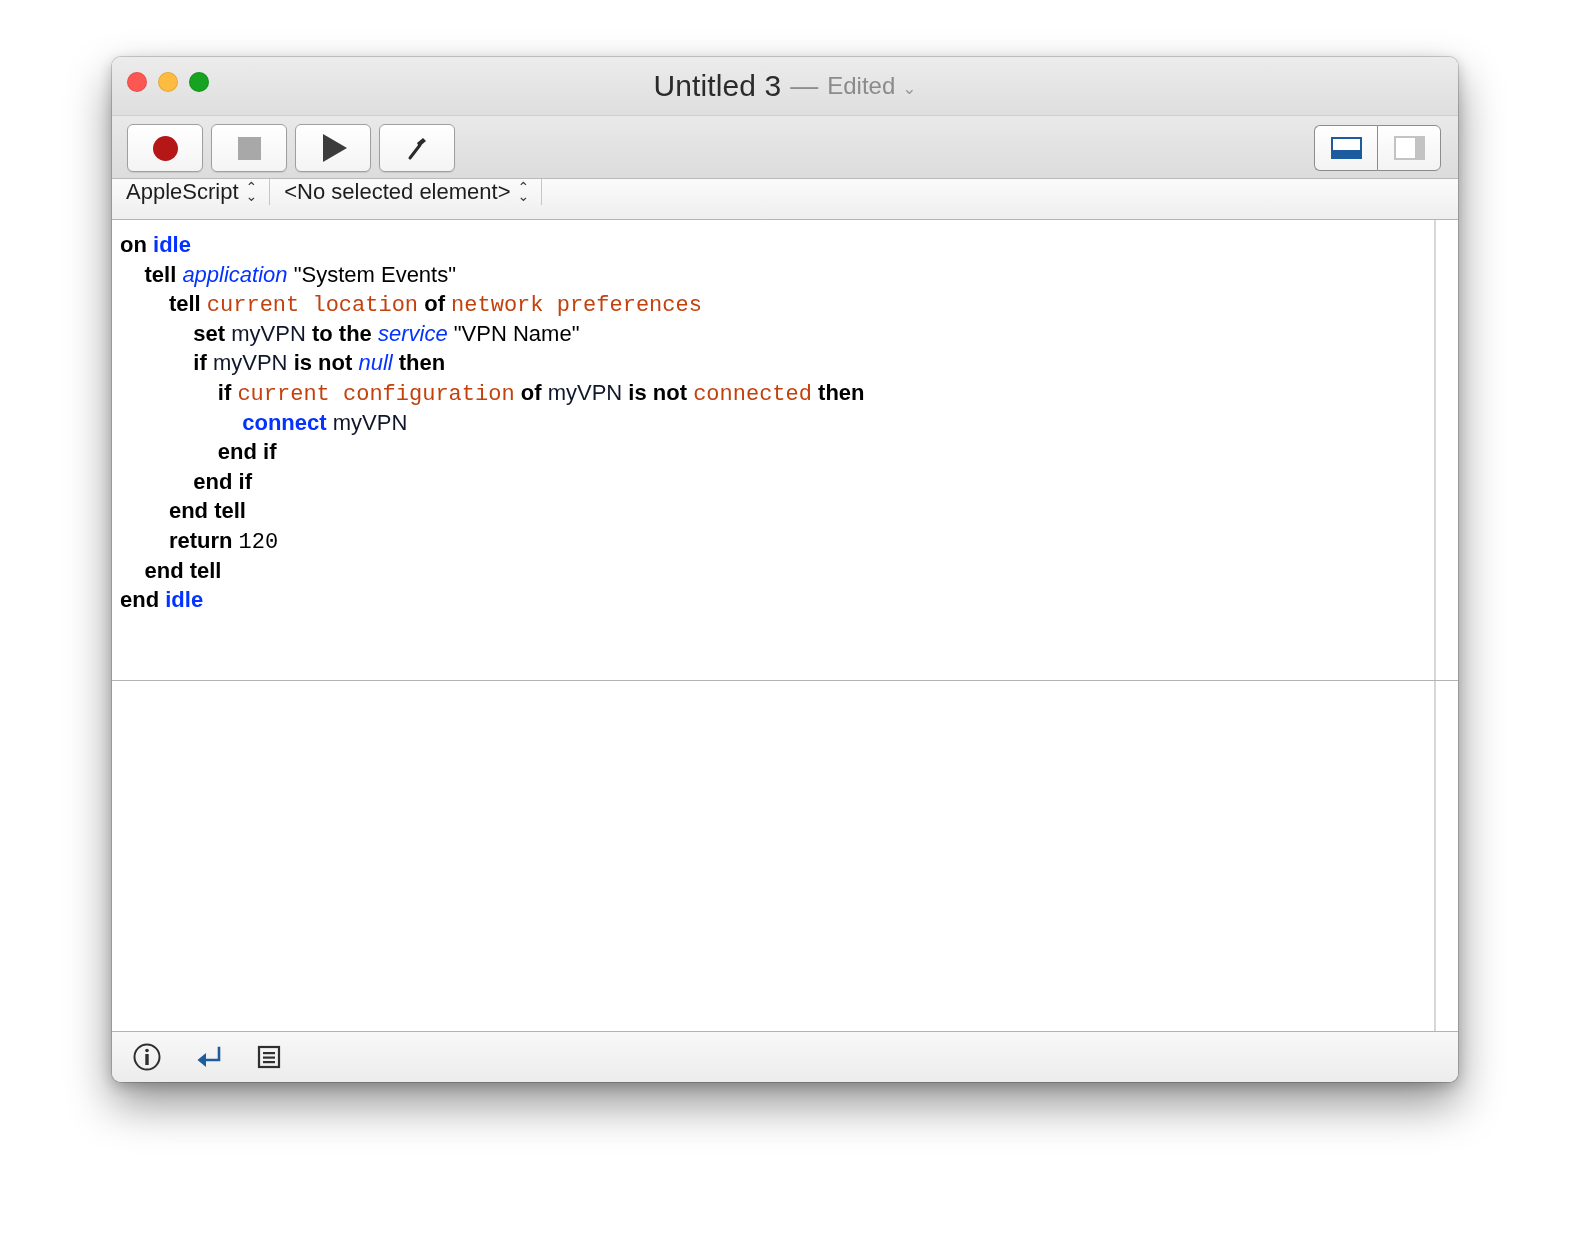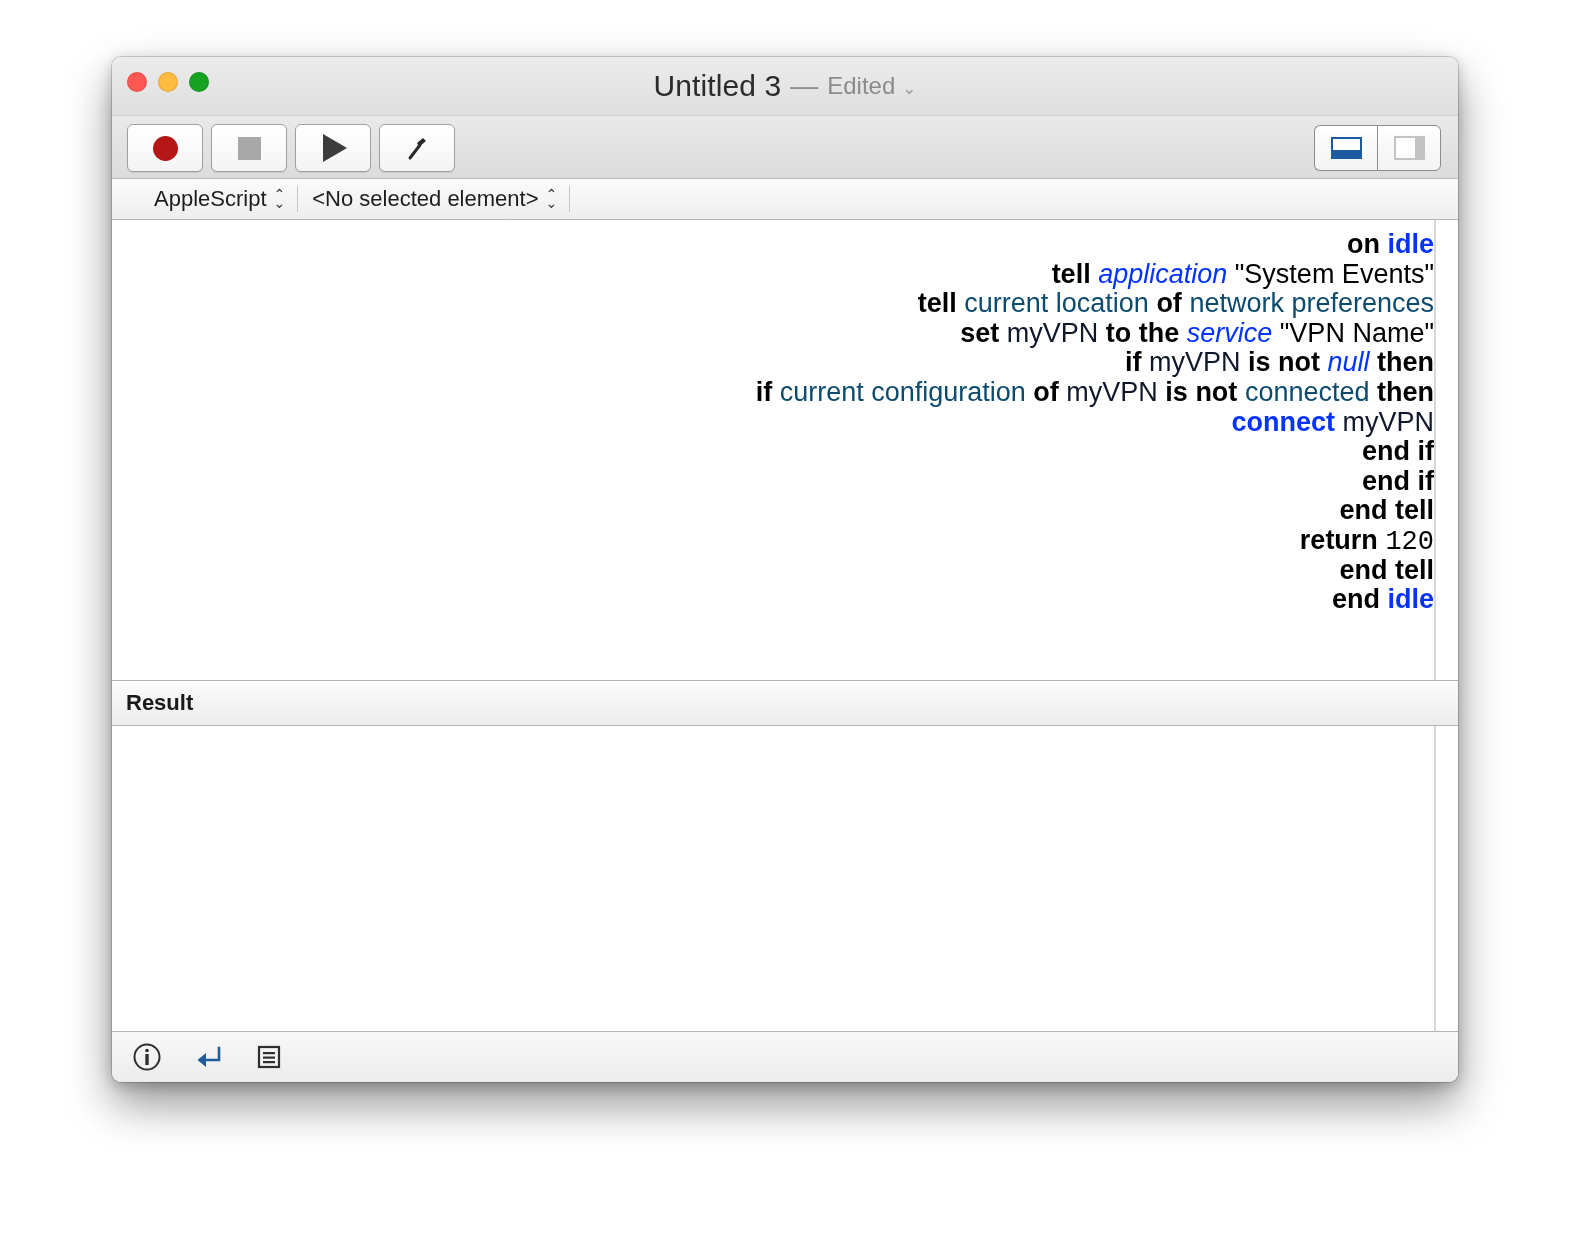--- a/index.html
+++ b/index.html
@@ -189,8 +189,7 @@
     background: linear-gradient(to bottom, #fbfbfb 0%, #eeeeee 100%);
     border-bottom: 1px solid #b4b4b4;
     display: flex;
-    align-items: center;
-    padding-left: 28px;
+    align-items: flex-start;
   }
   .popup {
     display: flex;

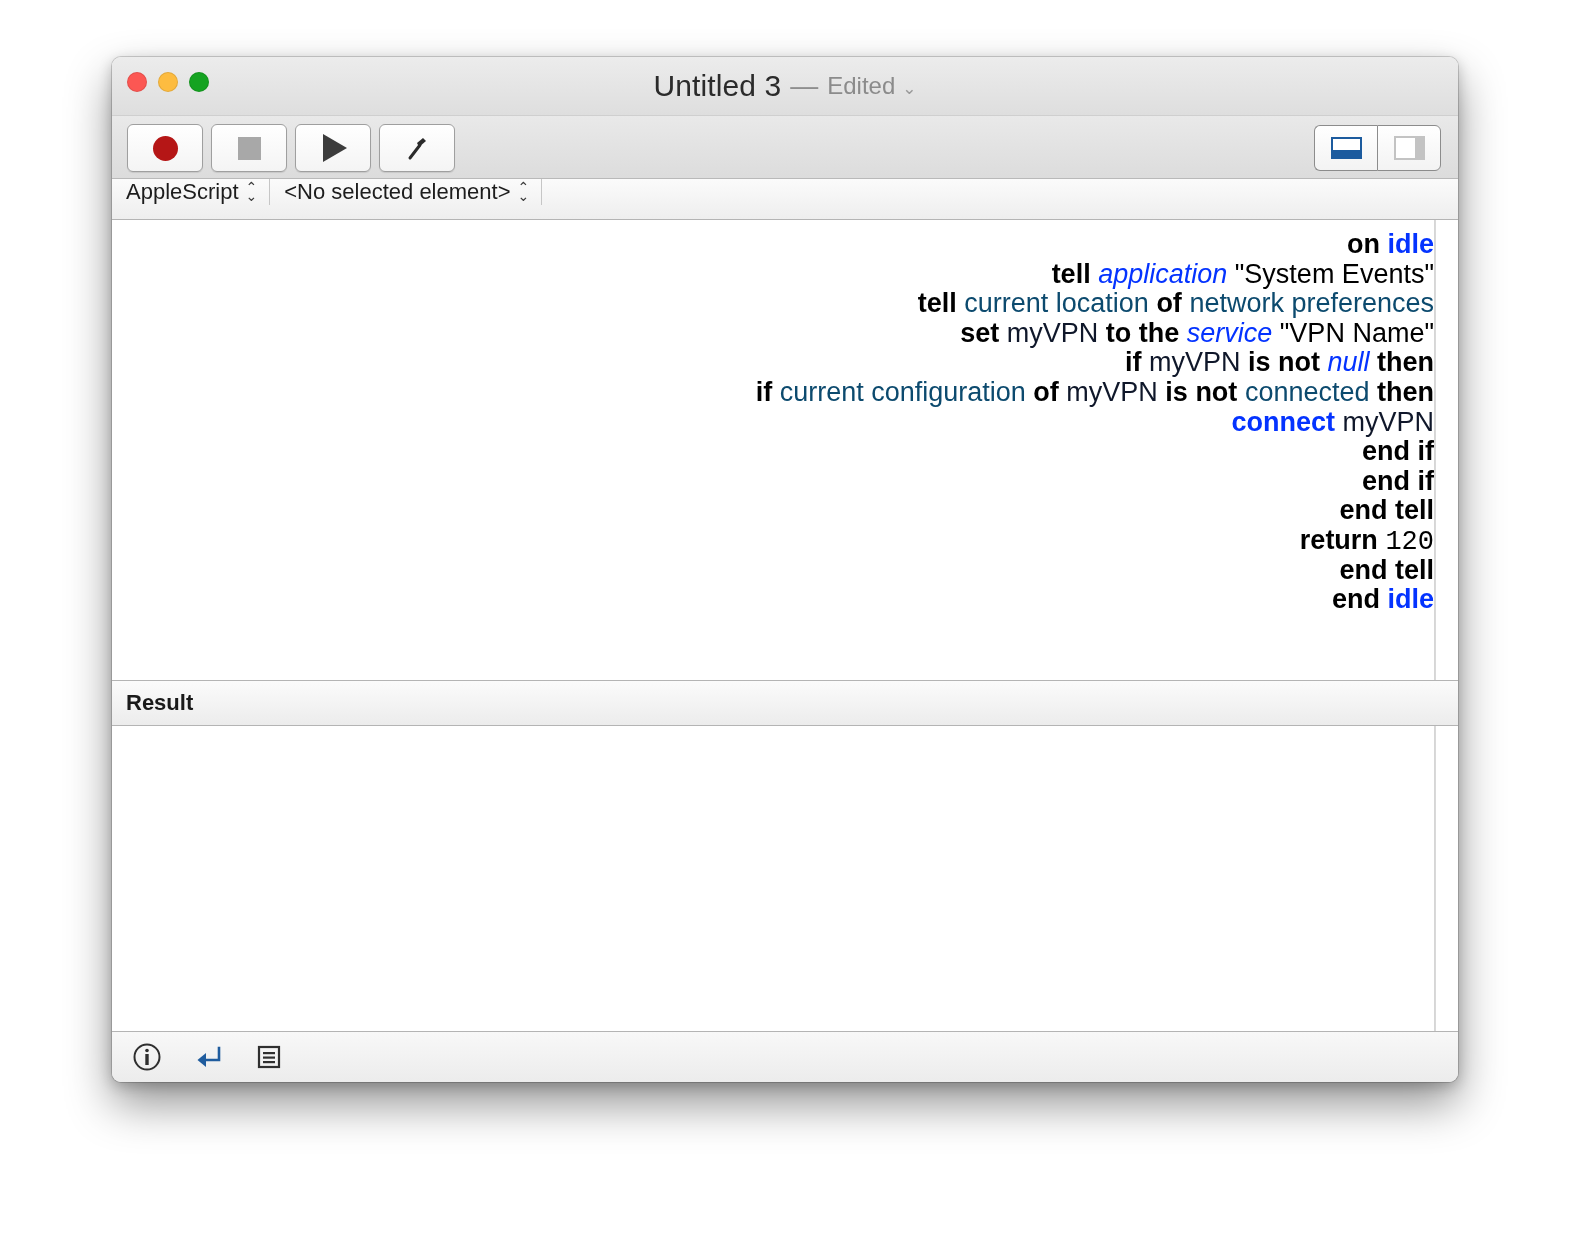--- a/index.html
+++ b/index.html
@@ -239,12 +239,11 @@
 
   .code {
     font-family: "Liberation Sans", sans-serif;
-    font-size: 27px;
+    font-size: 22px;
     line-height: 29.6px;
     color: #000000;
     white-space: pre;
     padding-left: 8px;
-    text-align: right;
   }
   .ln { display: block; height: 29.6px; }
 

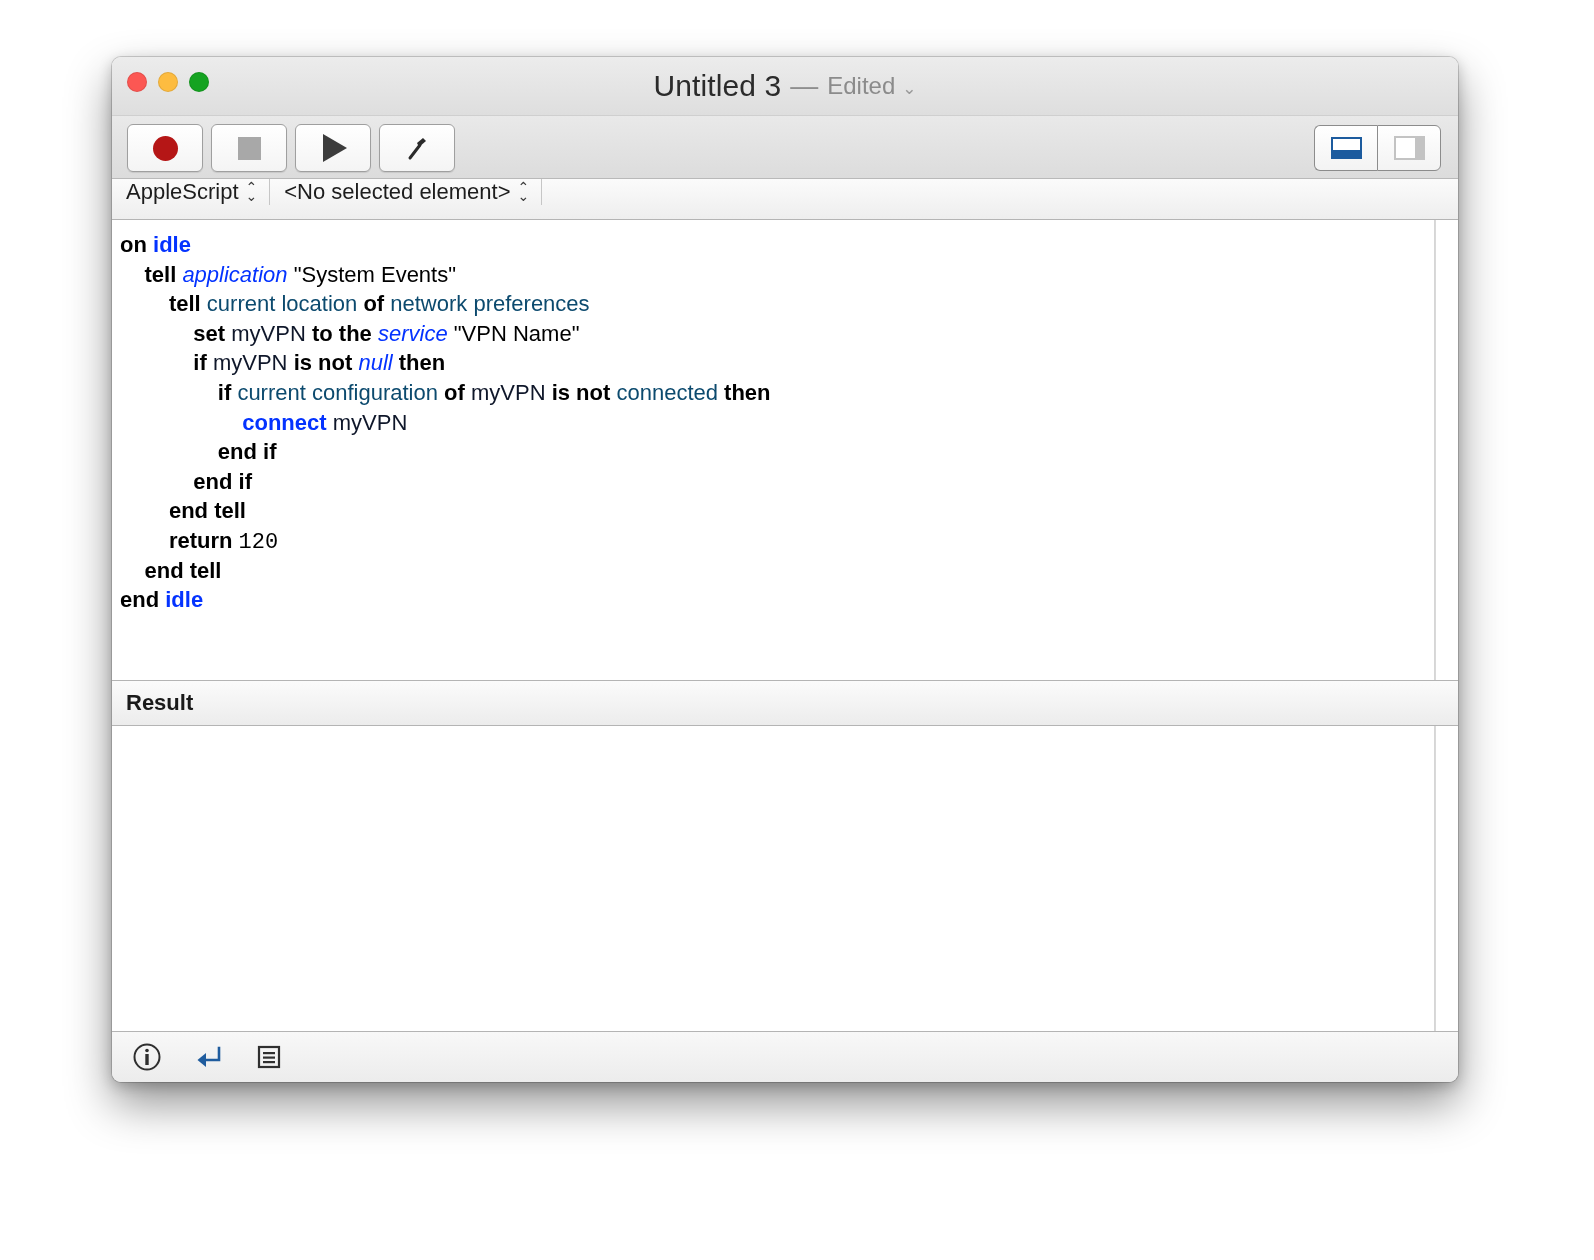--- a/index.html
+++ b/index.html
@@ -251,7 +251,7 @@
   .tk-han  { font-weight: bold; color: #0433ff; }
   .tk-cmd  { font-weight: bold; color: #0433ff; }
   .tk-ref  { font-style: italic; color: #0433ff; font-weight: normal; }
-  .tk-prop { color: #0c4a6e; }
+  .tk-prop { color: #c2410c; font-family: Liberation Mono, monospace; }
   .tk-var  { color: #0f172a; }
   .tk-str  { color: #000000; }
   .tk-num  { color: #000000; font-family: Liberation Mono, monospace; }

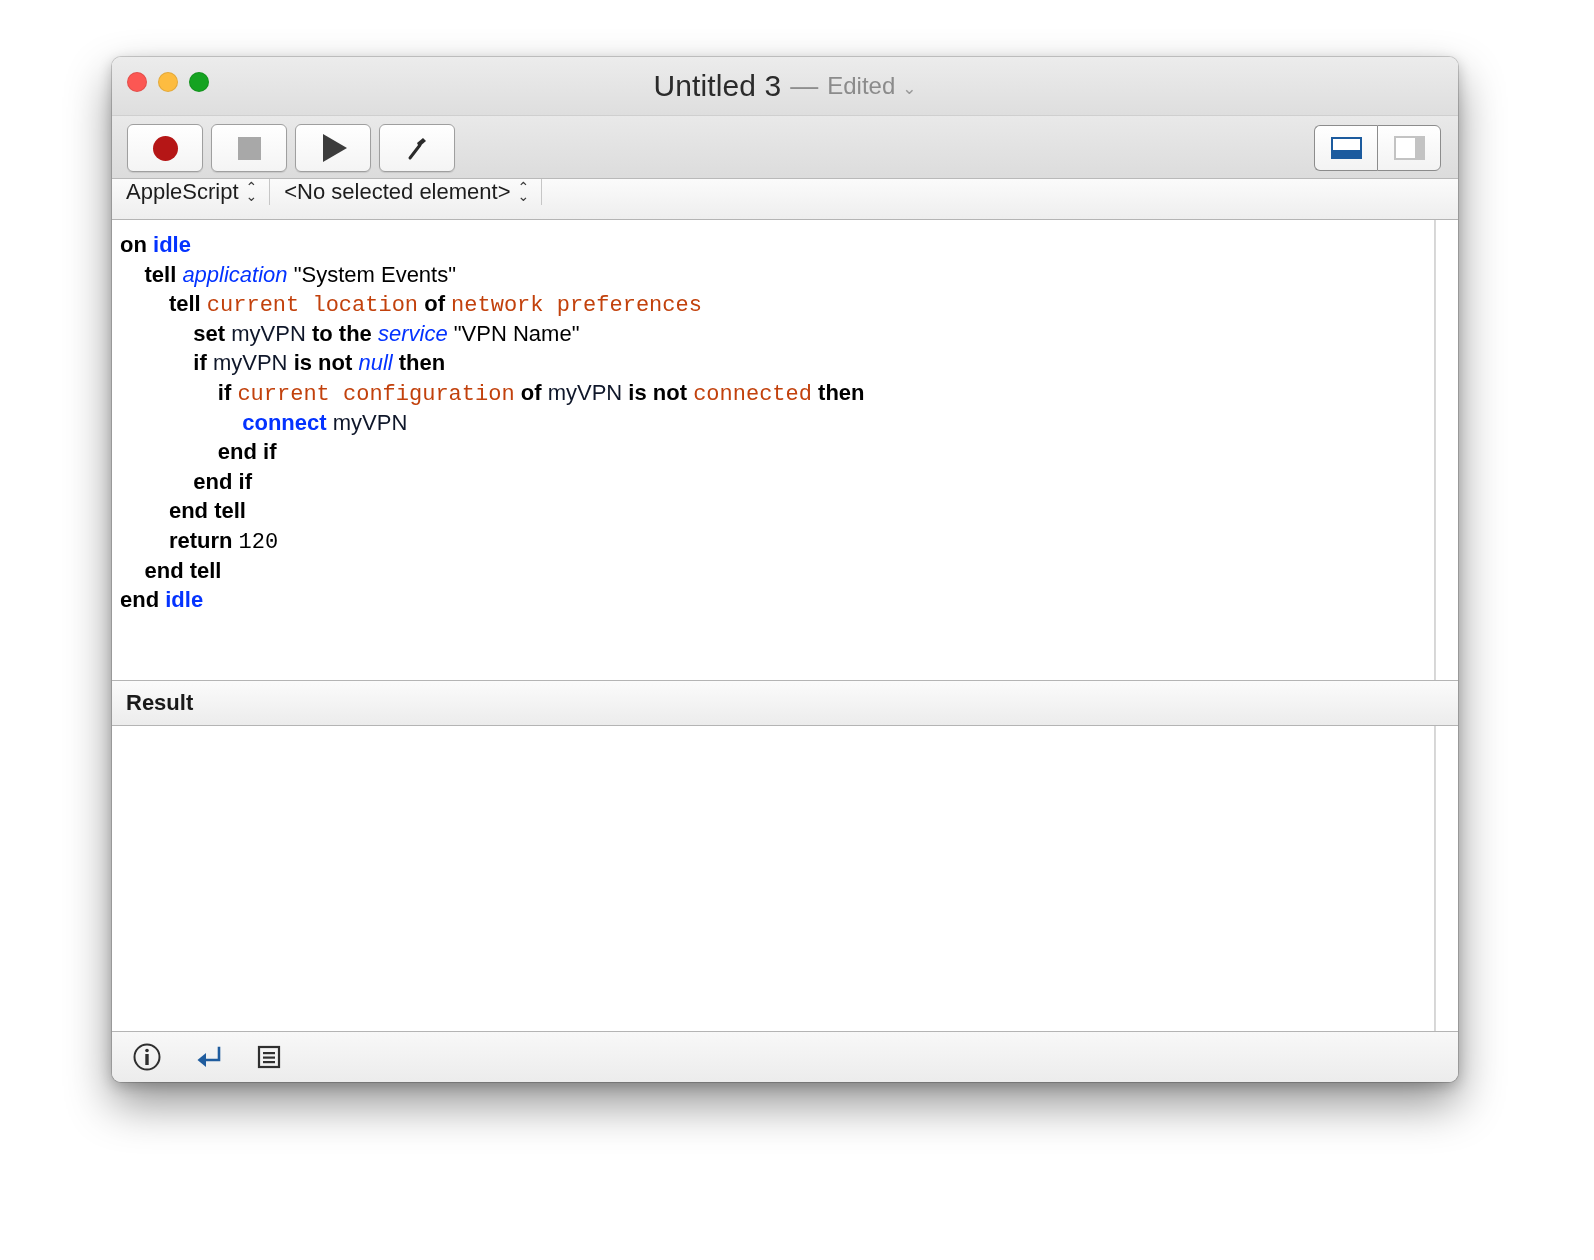--- a/index.html
+++ b/index.html
@@ -384,9 +384,6 @@
       <div class="scrollgutter"></div>
     </div>
 
-    <div class="result-header">
-      <span>Result</span>
-    </div>
 
     <div class="result-panel">
       <div class="result-area"></div>

